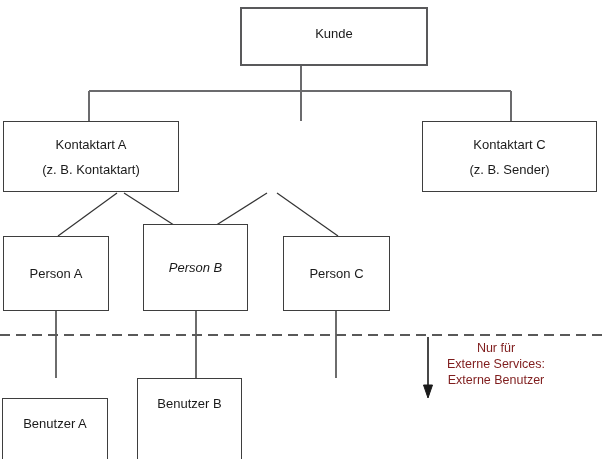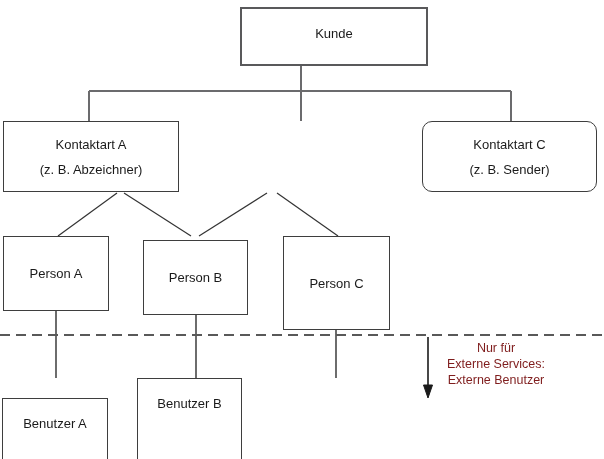--- a/index.html
+++ b/index.html
@@ -55,7 +55,7 @@
   #node-kunde       { left: 208px; top: 7px;   width: 188px; height: 59px; margin-left: 32px; }
   #node-kontaktart-a{ left: 3px;   top: 121px; width: 176px; height: 71px; }
   #node-kontaktart-b{ left: 213px; top: 121px; width: 177px; height: 71px; }
-  #node-kontaktart-c{ left: 422px; top: 121px; width: 175px; height: 71px; border-radius: 10px; }
+  #node-kontaktart-c{ left: 422px; top: 121px; width: 175px; height: 71px; }
   #node-person-a    { left: 3px;   top: 236px; width: 106px; height: 75px; }
   #node-person-b    { left: 143px; top: 240px; width: 105px; height: 75px; }
   #node-person-c    { left: 283px; top: 236px; width: 107px; height: 94px; }

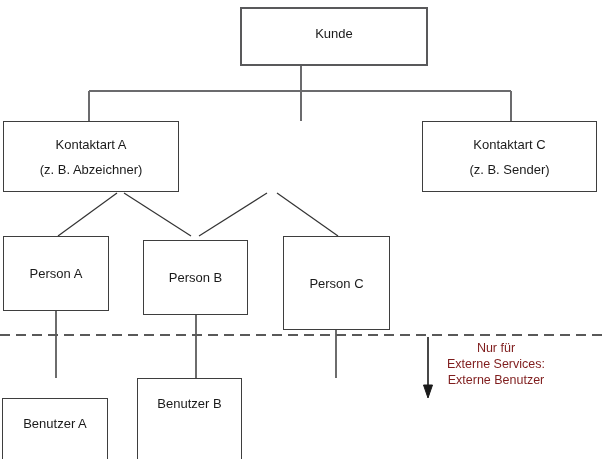--- a/index.html
+++ b/index.html
@@ -104,7 +104,7 @@
 
   <div class="node two-line" id="node-kontaktart-a">
     <span>Kontaktart A</span>
-    <span>(z. B. Abzeichner)</span>
+    <span>(z. B. Kontaktart)</span>
   </div>
 
 

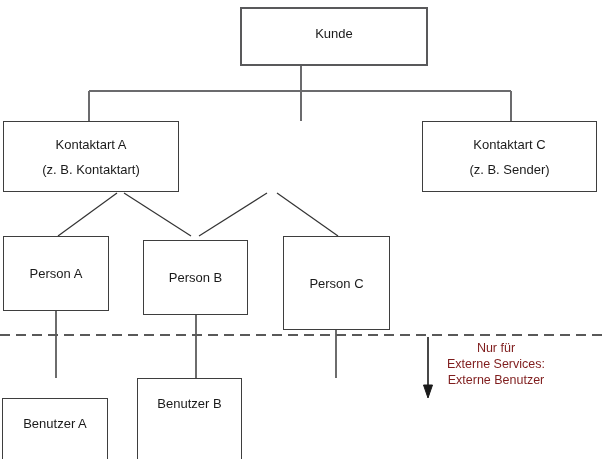--- a/index.html
+++ b/index.html
@@ -57,7 +57,7 @@
   #node-kontaktart-b{ left: 213px; top: 121px; width: 177px; height: 71px; }
   #node-kontaktart-c{ left: 422px; top: 121px; width: 175px; height: 71px; }
   #node-person-a    { left: 3px;   top: 236px; width: 106px; height: 75px; }
-  #node-person-b    { left: 143px; top: 240px; width: 105px; height: 75px; }
+  #node-person-b    { left: 143px; top: 224px; width: 105px; height: 87px; font-style: italic; }
   #node-person-c    { left: 283px; top: 236px; width: 107px; height: 94px; }
   #node-benutzer-a  { left: 2px;   top: 398px; width: 106px; height: 76px; }
   #node-benutzer-b  { left: 137px; top: 378px; width: 105px; height: 98px; }

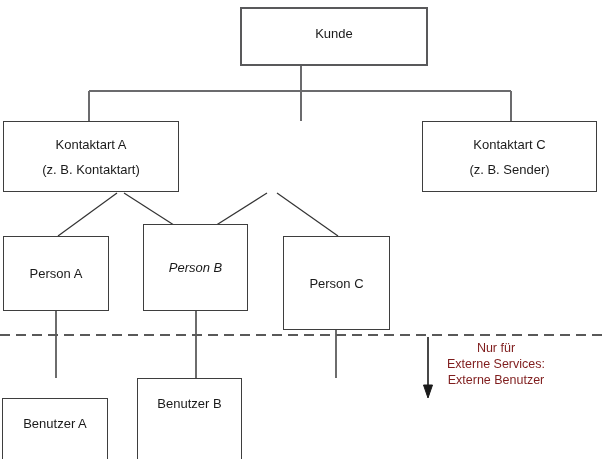--- a/index.html
+++ b/index.html
@@ -58,7 +58,7 @@
   #node-kontaktart-c{ left: 422px; top: 121px; width: 175px; height: 71px; }
   #node-person-a    { left: 3px;   top: 236px; width: 106px; height: 75px; }
   #node-person-b    { left: 143px; top: 224px; width: 105px; height: 87px; font-style: italic; }
-  #node-person-c    { left: 283px; top: 236px; width: 107px; height: 94px; }
+  #node-person-c    { left: 283px; top: 236px; width: 107px; height: 75px; }
   #node-benutzer-a  { left: 2px;   top: 398px; width: 106px; height: 76px; }
   #node-benutzer-b  { left: 137px; top: 378px; width: 105px; height: 98px; }
   #node-benutzer-c  { left: 283px; top: 378px; width: 107px; height: 76px; }

